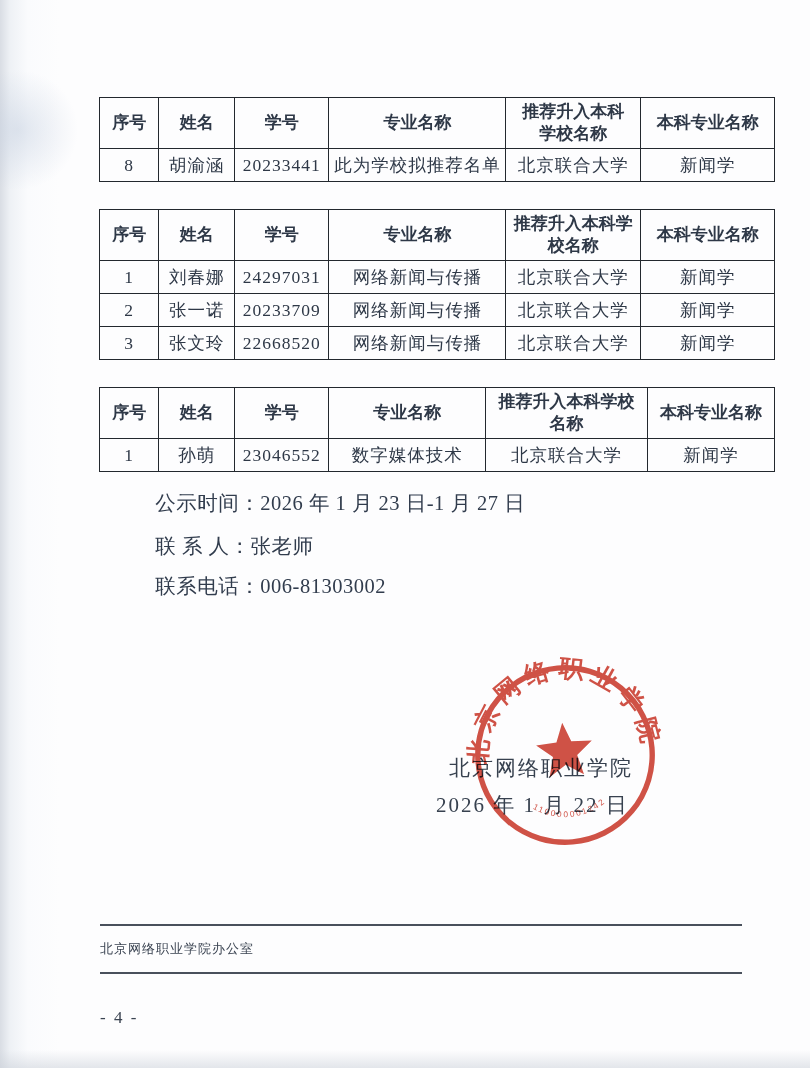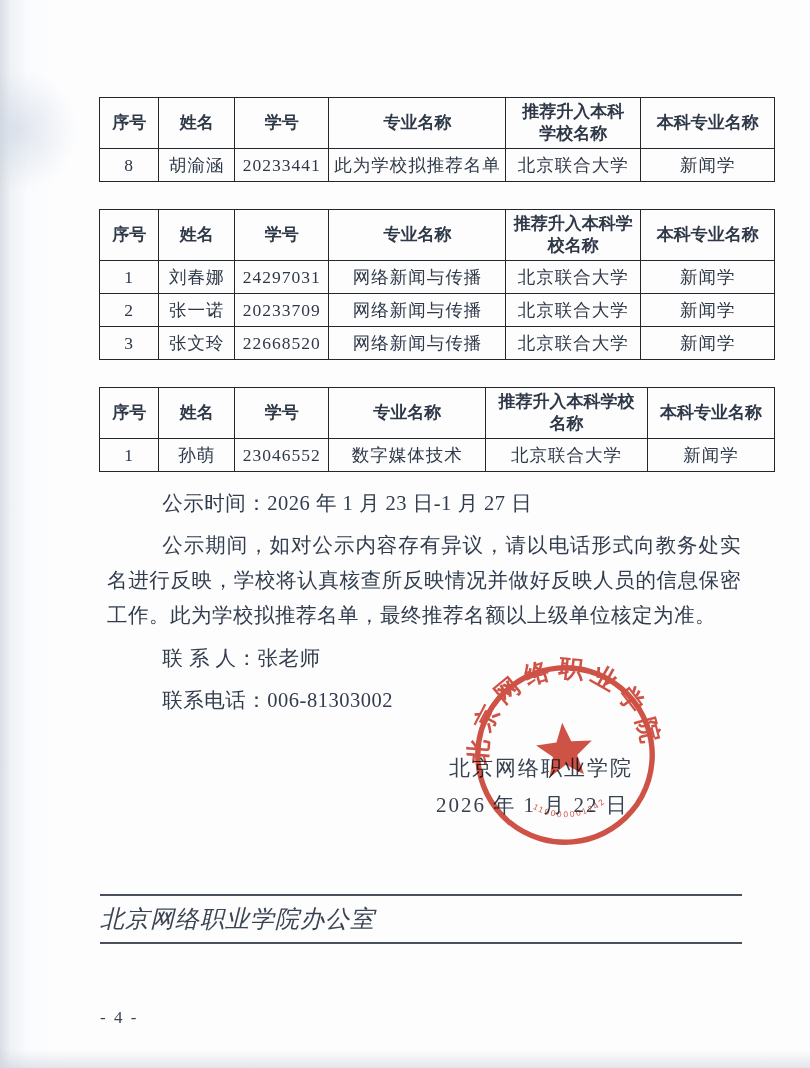--- a/index.html
+++ b/index.html
@@ -68,7 +68,7 @@
     color:#313c4d;
     letter-spacing:0.5px;
   }
-  .bodytext p{margin:7px;}
+  .bodytext p{margin:0;}
   .line-indent{text-indent:2.7em;}
   .para{margin-top:6px !important;text-align:justify;}
   .contact{margin-top:8px !important;}

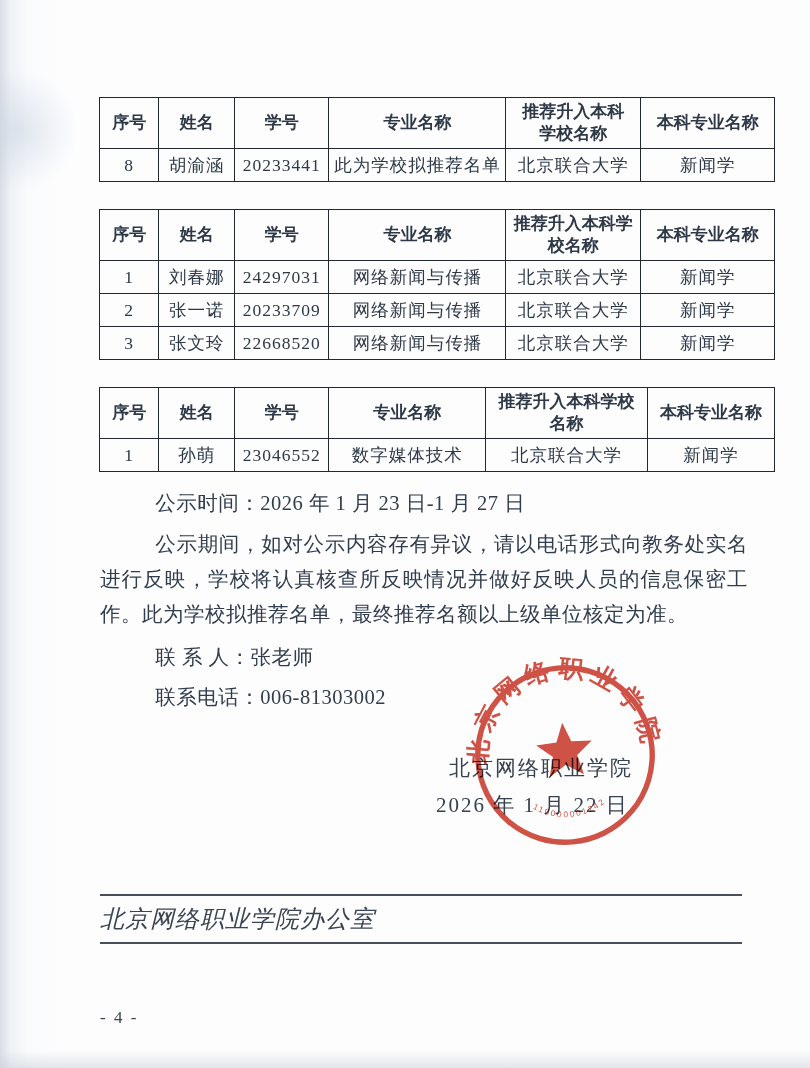--- a/index.html
+++ b/index.html
@@ -227,7 +227,6 @@
 
   <div class="bodytext">
     <p class="line-indent">公示时间：2026 年 1 月 23 日-1 月 27 日</p>
-    <p class="line-indent para">公示期间，如对公示内容存有异议，请以电话形式向教务处实名进行反映，学校将认真核查所反映情况并做好反映人员的信息保密工作。此为学校拟推荐名单，最终推荐名额以上级单位核定为准。</p>
     <p class="line-indent contact">联 系 人：张老师</p>
     <p class="line-indent contact2">联系电话：006-81303002</p>
   </div>

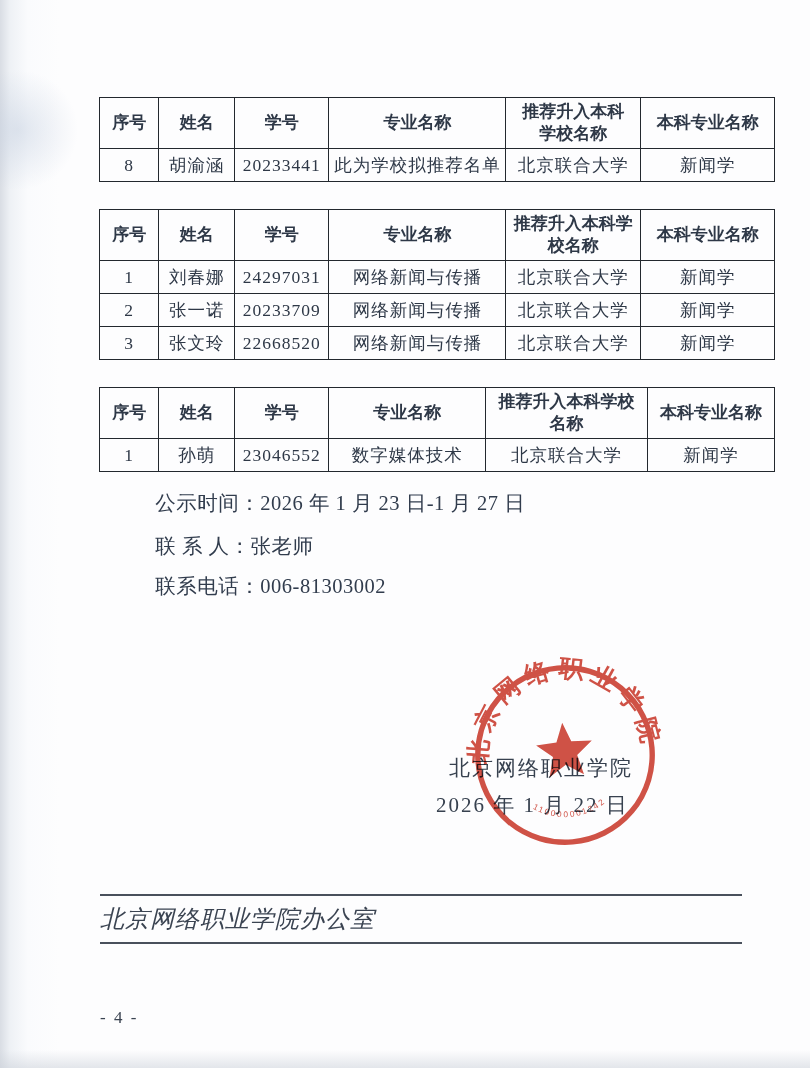--- a/index.html
+++ b/index.html
@@ -94,14 +94,13 @@
 
   
   .footer{
-    position:absolute;left:100px;top:894px;
+    position:absolute;left:100px;top:924px;
     width:642px;height:46px;
     border-top:2px solid #49505c;
     border-bottom:2px solid #49505c;
     display:flex;align-items:center;justify-content:space-between;
-    font-size:24px;color:#3b4452;
+    font-size:13px;color:#3b4452;
     letter-spacing:1px;
-    font-style:italic;
   }
   .page-number{
     position:absolute;left:100px;top:1008px;

